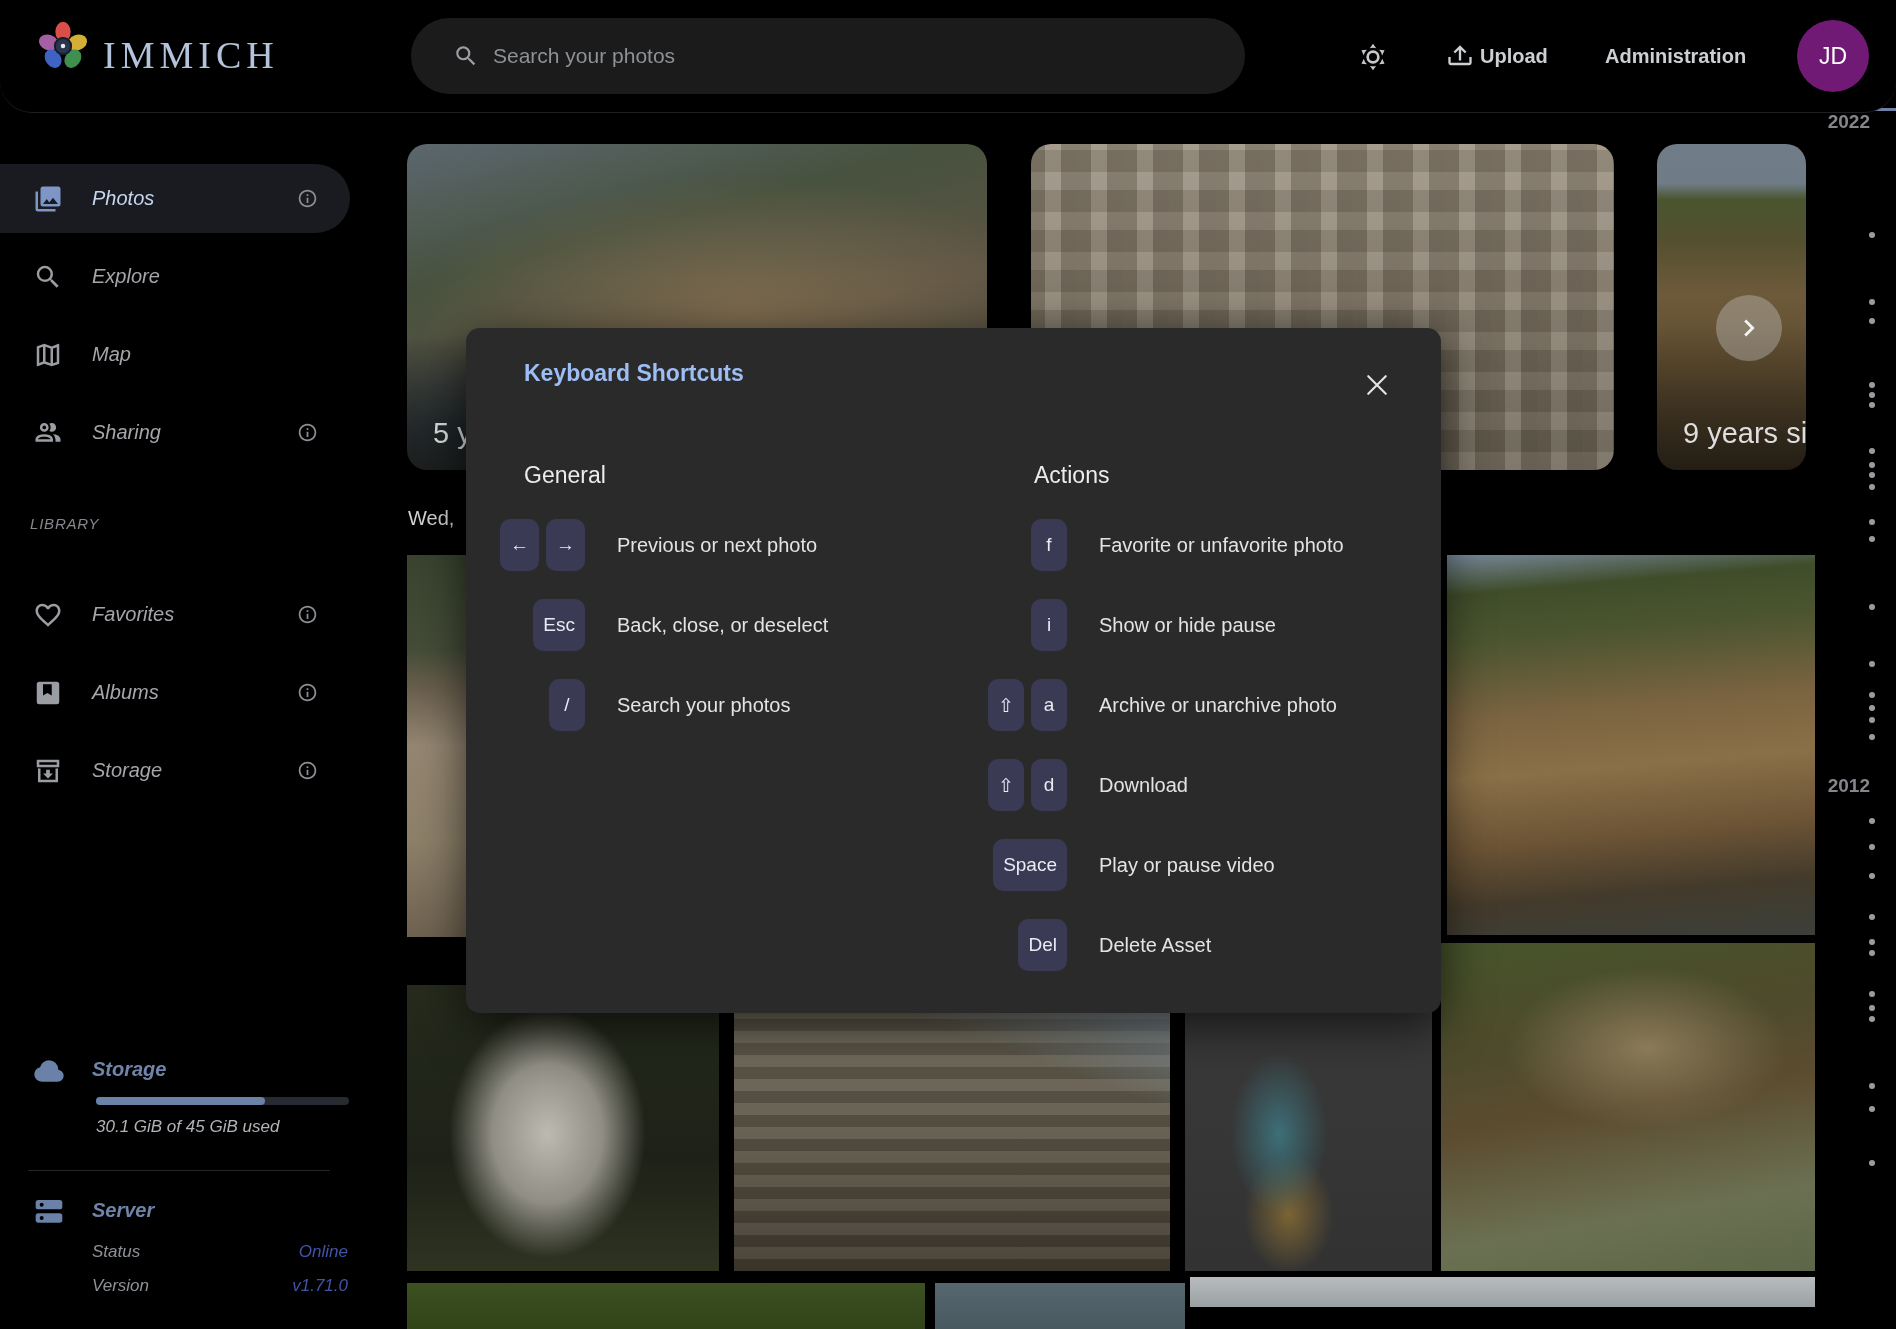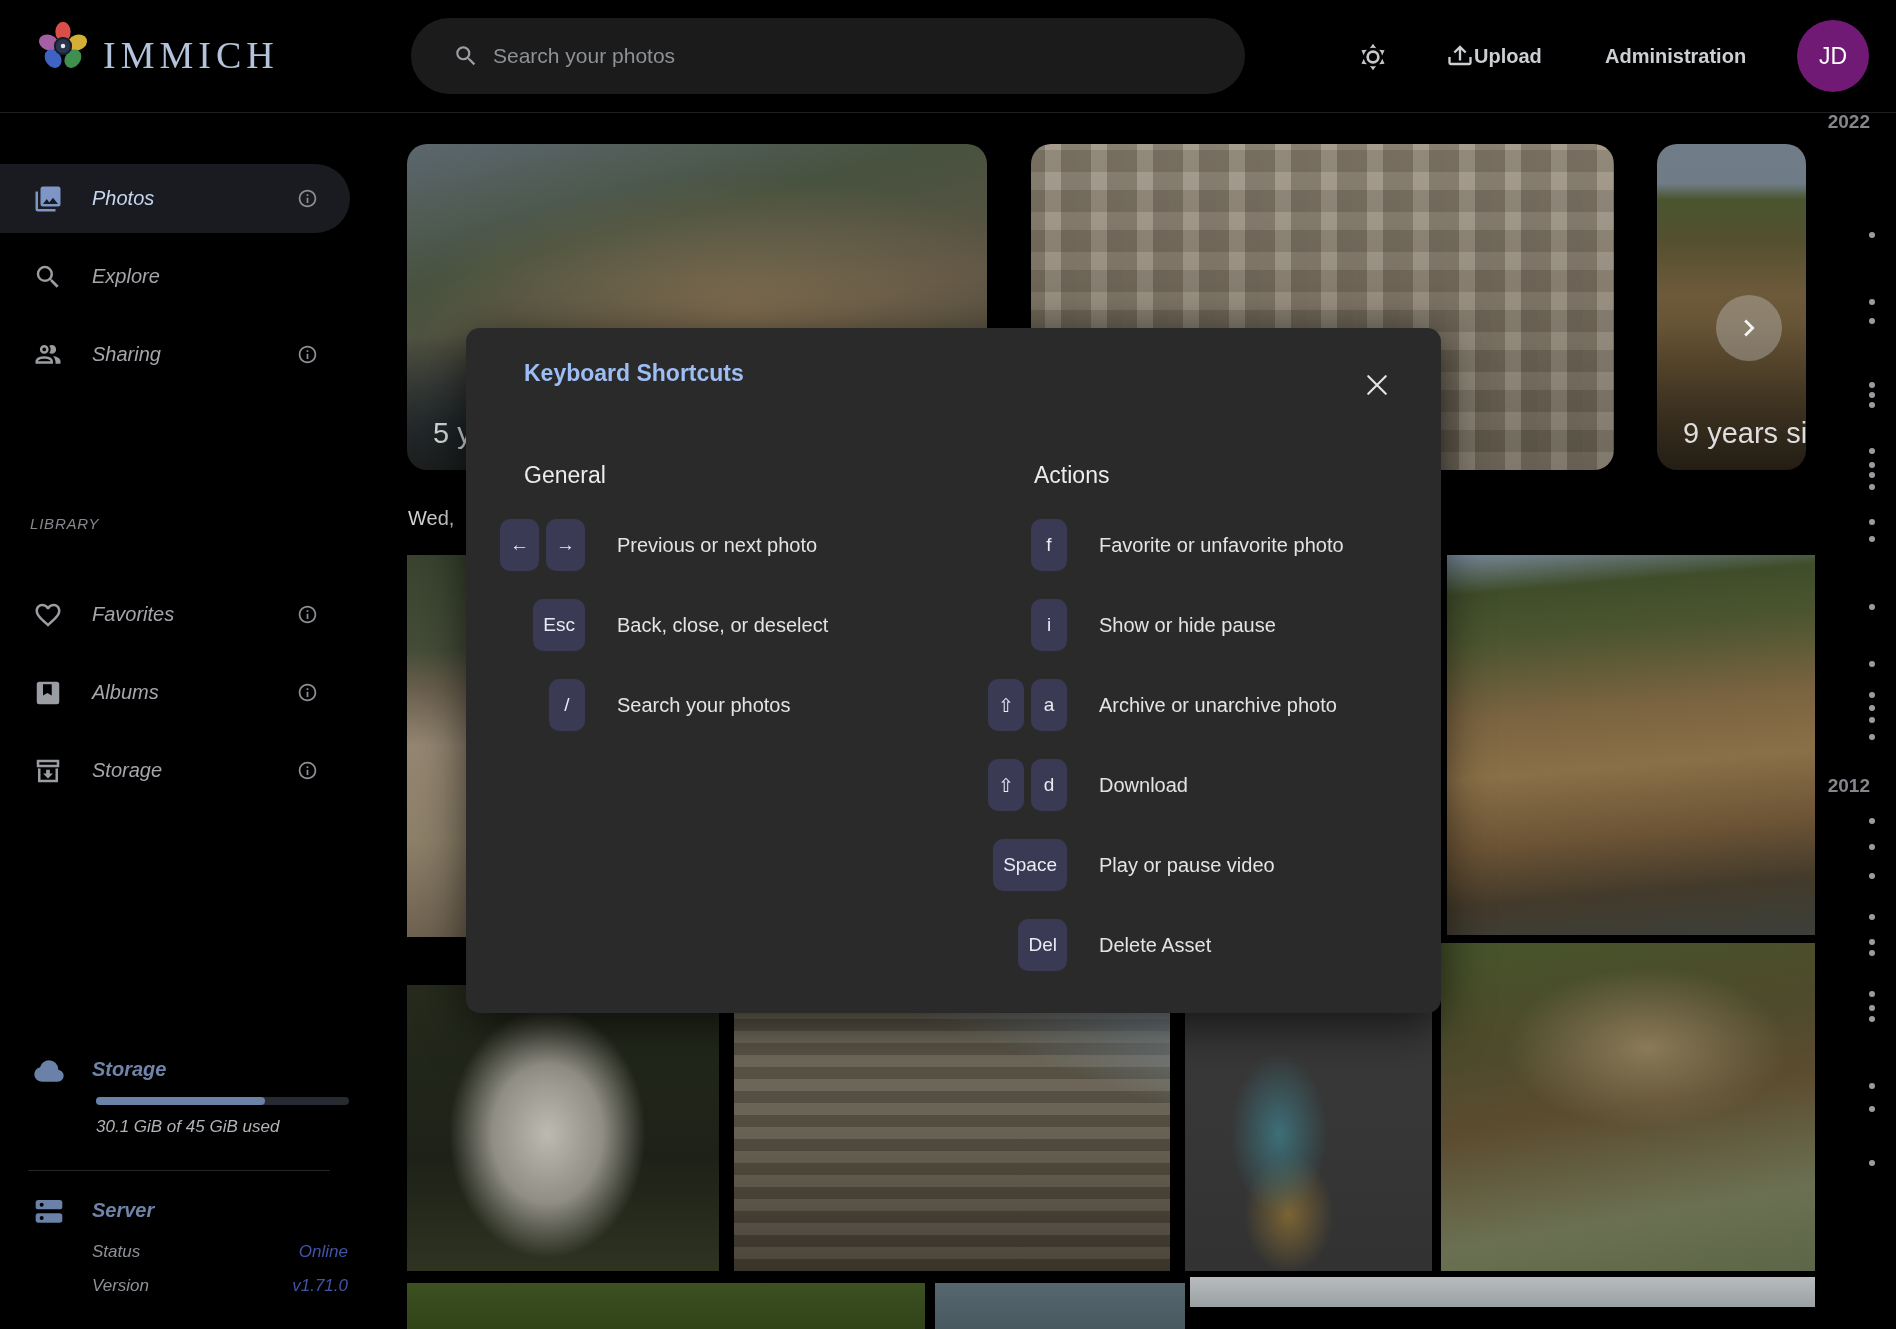--- a/index.html
+++ b/index.html
@@ -63,7 +63,7 @@
 
   
   .header { position:absolute; left:0; top:0; width:1896px; height:113px; background:#000;
-            border-bottom:1px solid #1f1f22; z-index:4; }
+            border-bottom:1px solid #1f1f22; z-index:4;border-radius:32px; }
   .logo { position:absolute; left:36px; top:20px; width:54px; height:54px; }
   .logo-text { position:absolute; left:103px; top:33px; font-family:"Liberation Serif", serif;
                font-size:38px; letter-spacing:5px; color:#b4c3dc; }

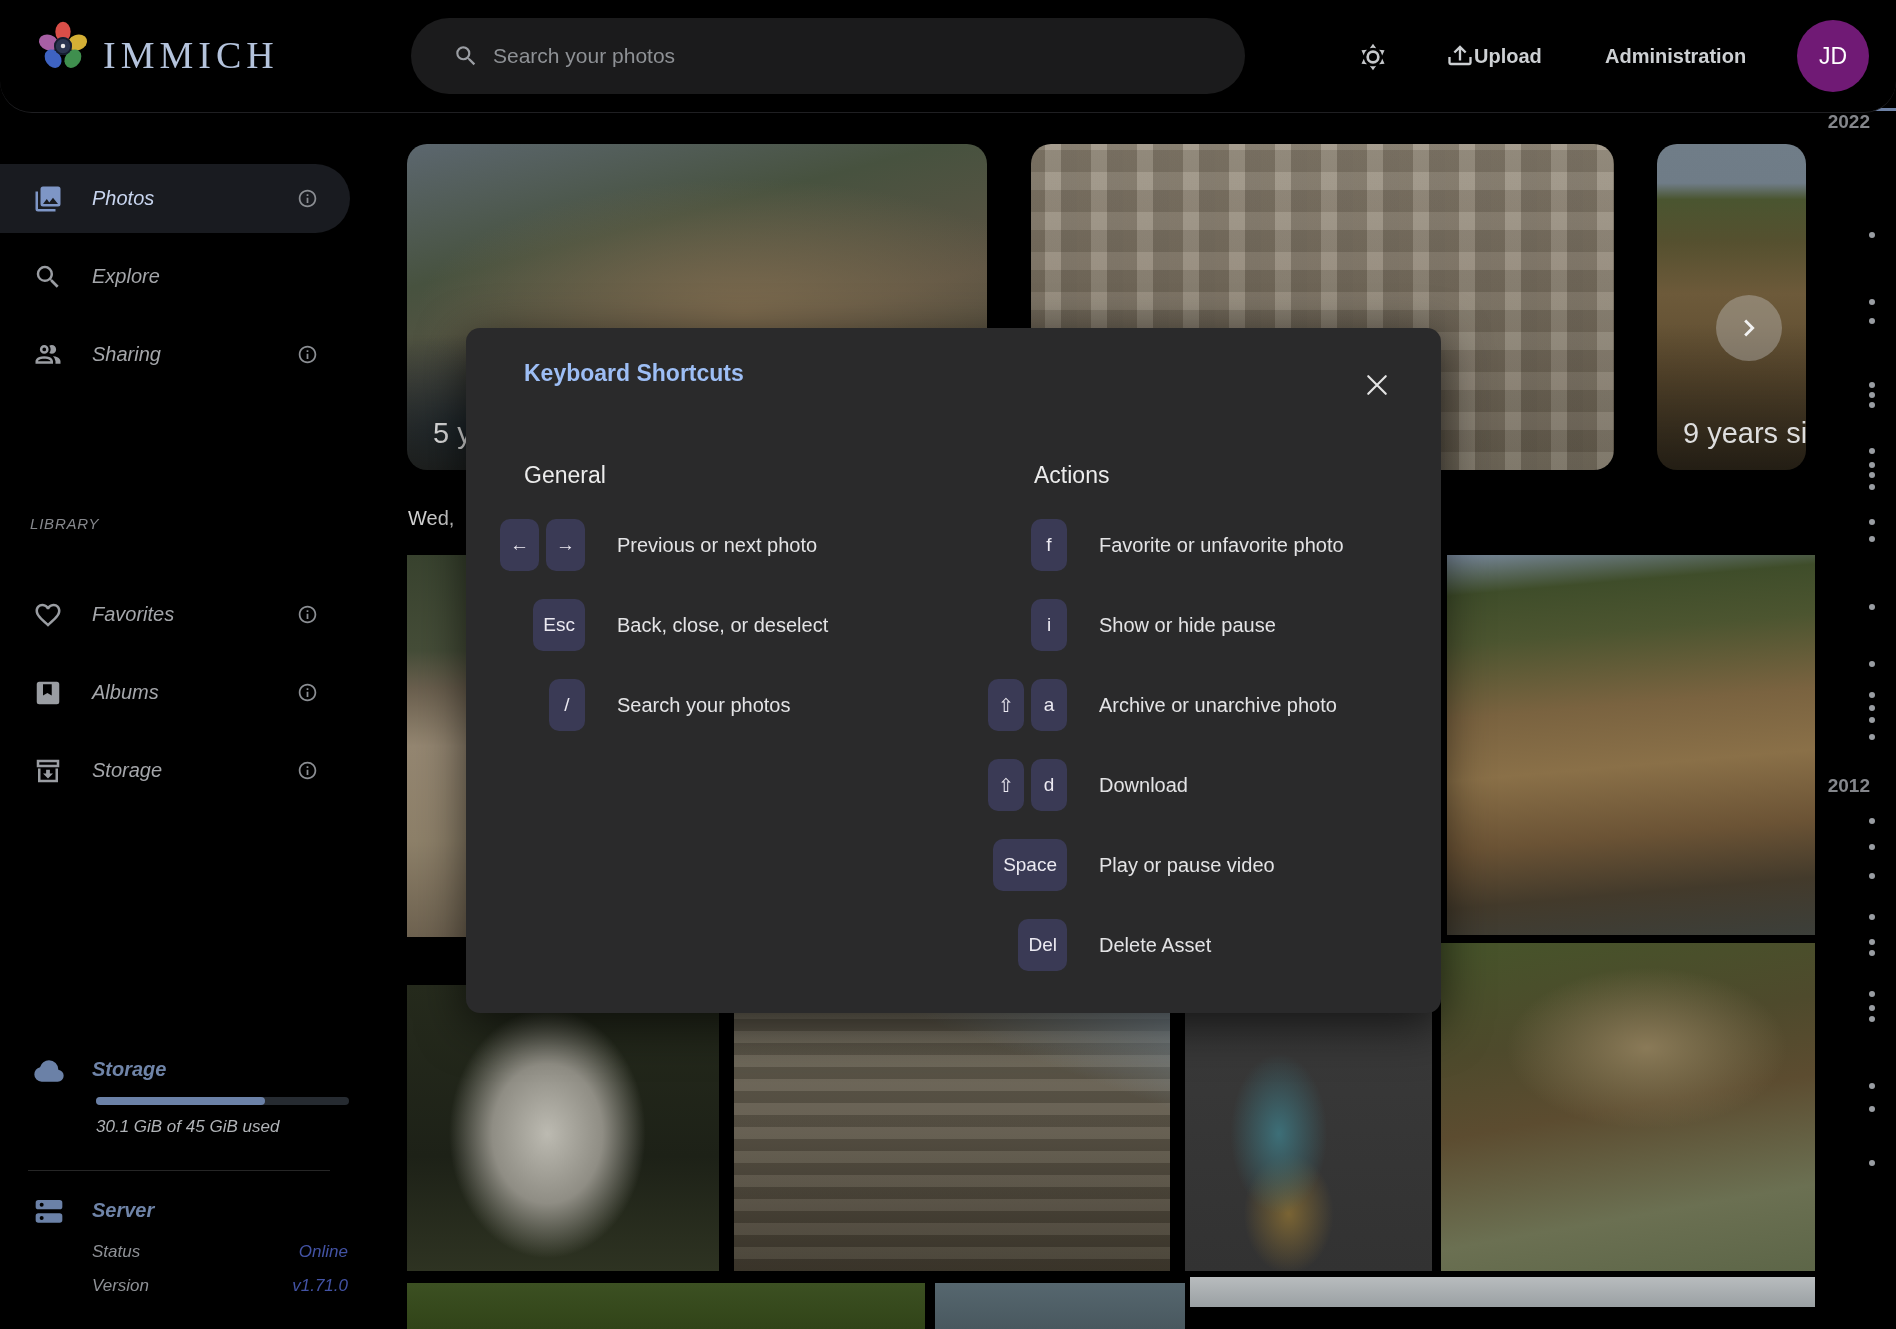--- a/index.html
+++ b/index.html
@@ -73,7 +73,7 @@
   .search-input { background:transparent; border:none; outline:none; margin-left:14px; width:640px;
                   font-size:21px; color:#d5d5d5; font-family:"Liberation Sans", sans-serif; }
   .search-input::placeholder { color:#8e9195; opacity:1; }
-  .hdr-btn { position:absolute; top:0; height:113px; display:flex; align-items:center; gap:0;
+  .hdr-btn { position:absolute; top:0; height:113px; display:flex; align-items:center; gap:6px;
              background:transparent; border:none; cursor:pointer; color:#cdd0d3; font-size:20px;
              font-weight:700; font-family:"Liberation Sans", sans-serif; }
   .hdr-btn svg { fill:currentColor; }

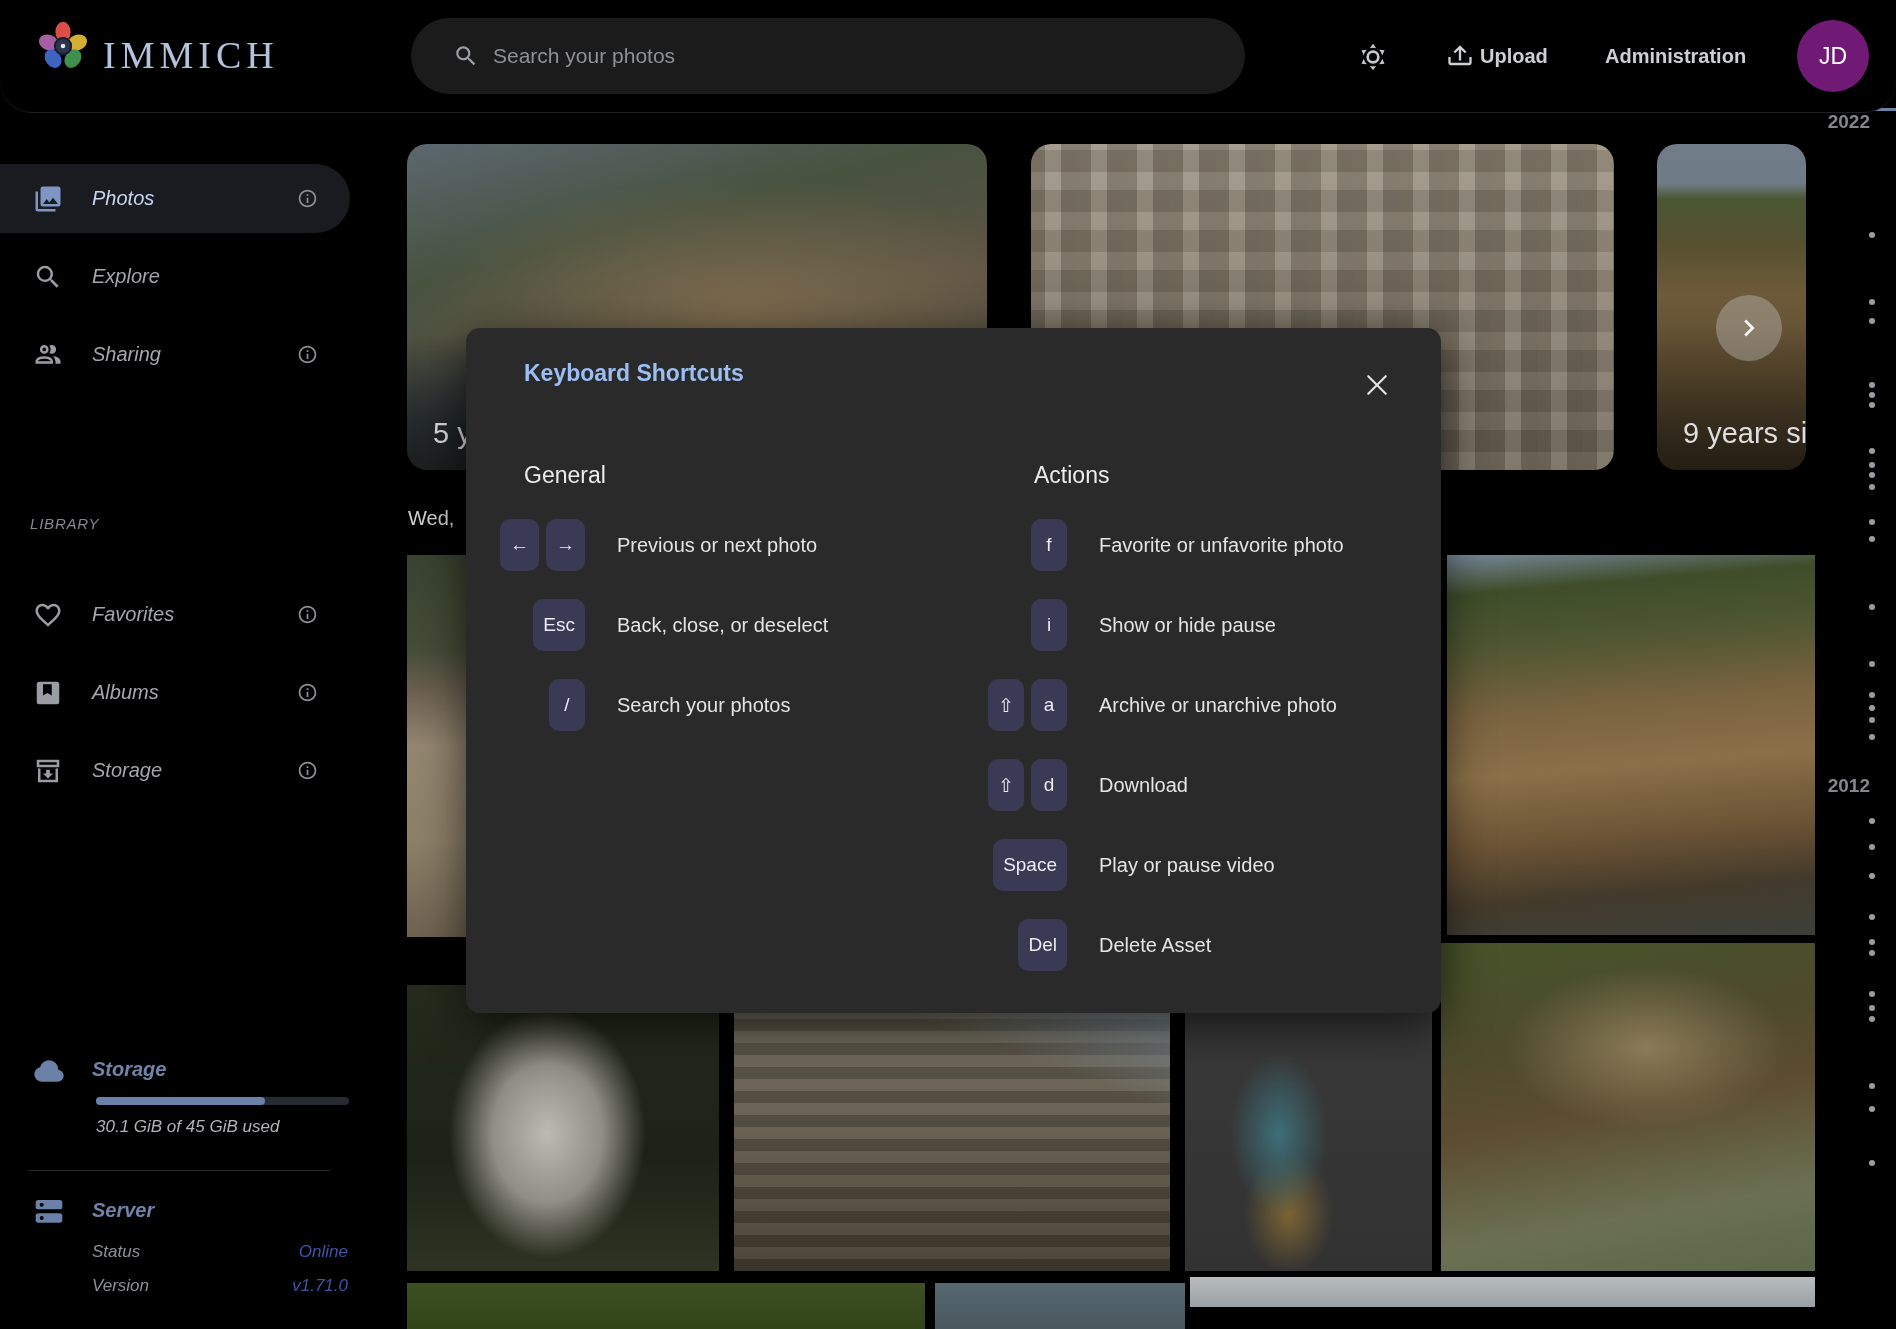--- a/index.html
+++ b/index.html
@@ -260,6 +260,12 @@
         </div>
         <div class="side-item">
           <svg viewBox="0 0 24 24" class="side-icon">
+            <path d="M20.5 3l-.16.03L15 5.1 9 3 3.36 4.9c-.21.07-.36.25-.36.48V20.5c0 .28.22.5.5.5l.16-.03L9 18.9l6 2.1 5.64-1.9c.21-.07.36-.25.36-.48V3.5c0-.28-.22-.5-.5-.5M10 5.47l4 1.4v11.66l-4-1.4V5.47m-5 .99l3-1.01v11.7l-3 1.16V6.46m14 11.08l-3 1.01V6.86l3-1.16v11.84Z"></path>
+          </svg>
+          <span class="side-label">Map</span>
+        </div>
+        <div class="side-item">
+          <svg viewBox="0 0 24 24" class="side-icon">
             <path d="M13.07 10.41A5 5 0 0 0 13.07 4.59 3.39 3.39 0 0 1 15 4a3.5 3.5 0 0 1 0 7 3.39 3.39 0 0 1-1.93-.59M5.5 7.5A3.5 3.5 0 1 1 9 11a3.5 3.5 0 0 1-3.5-3.5M7.5 7.5A1.5 1.5 0 1 0 9 6a1.5 1.5 0 0 0-1.5 1.5M16 17v2H2v-2s0-4 7-4 7 4 7 4m-2 0c-.14-.78-1.33-2-5-2s-4.93 1.31-5 2m11.95-4a5.32 5.32 0 0 1 2.05 4v2h4v-2s0-3.63-6.05-4Z"></path>
           </svg>
           <span class="side-label">Sharing</span>

